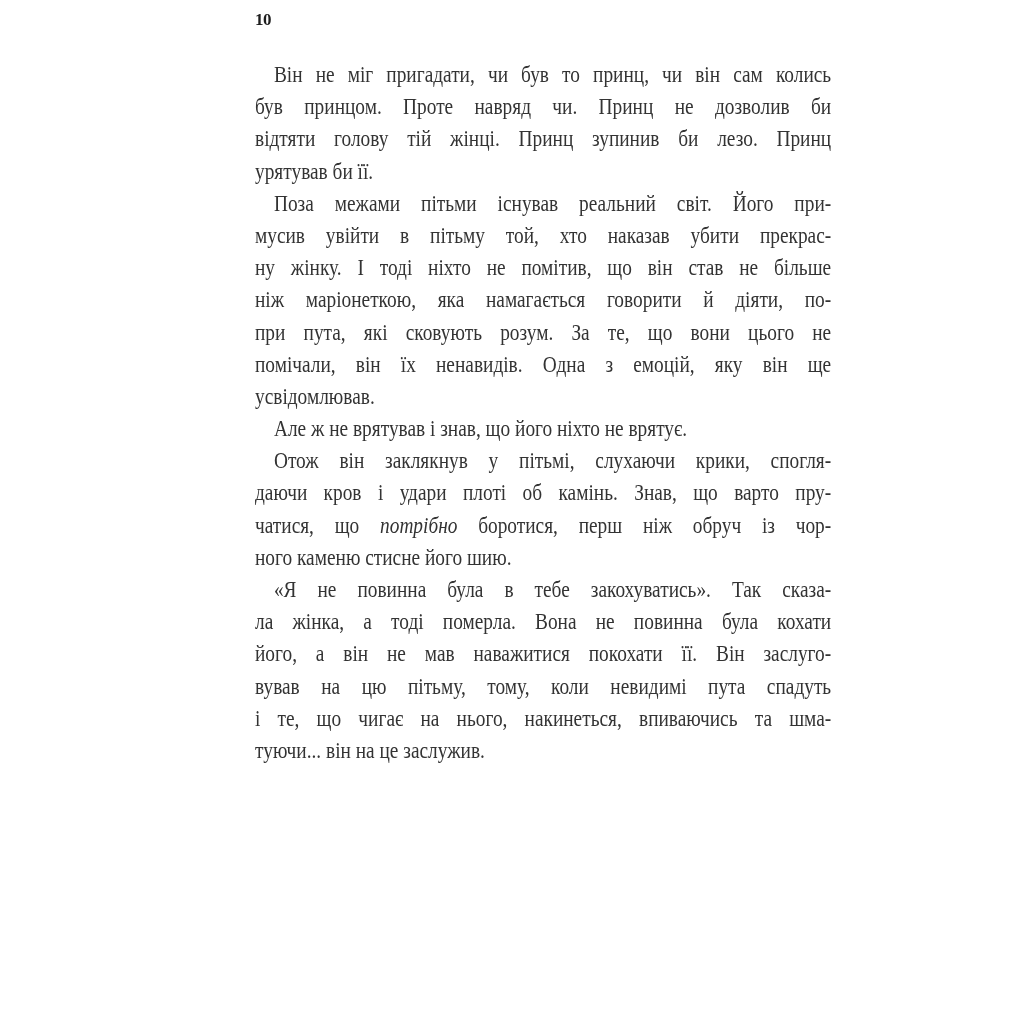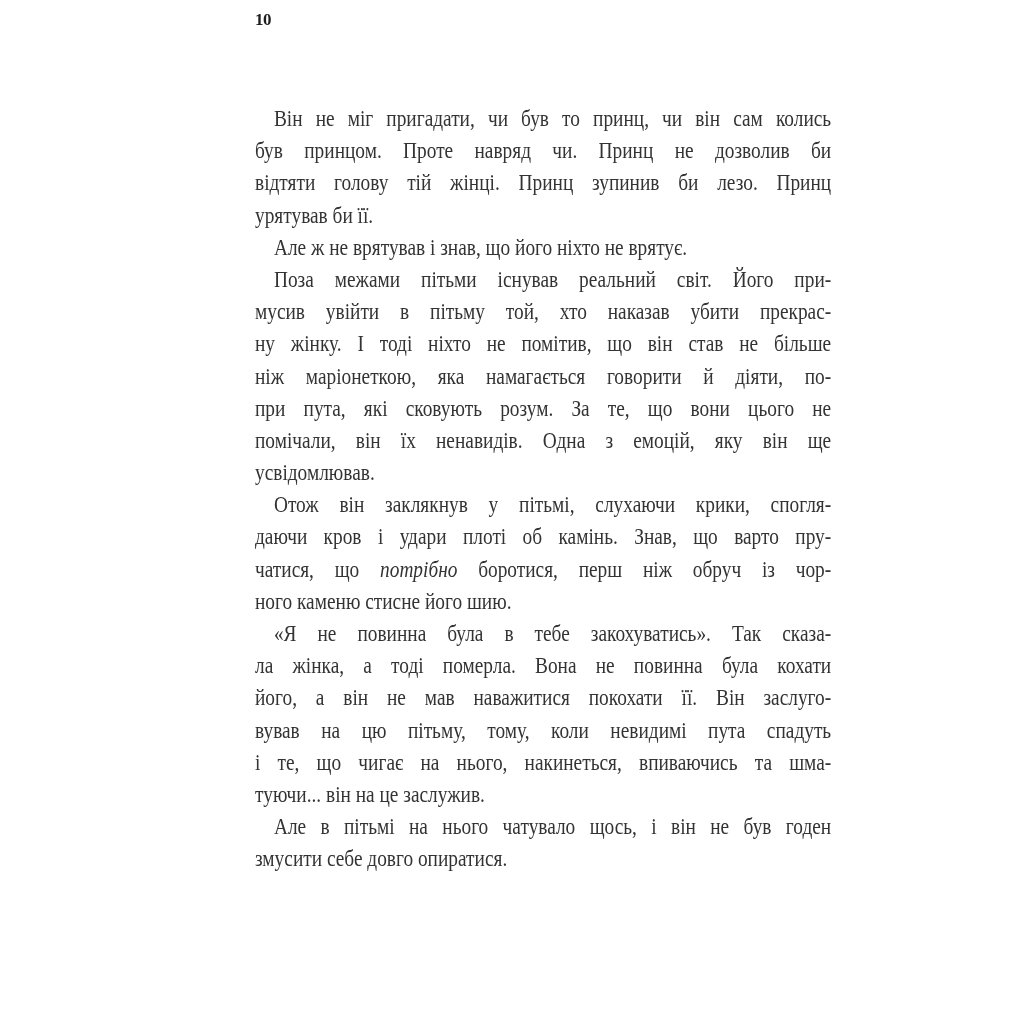--- a/index.html
+++ b/index.html
@@ -32,7 +32,6 @@
       left: 255px;
       top: 59px;
       width: 576px;
-      margin-top: 44px;
     }
     .line {
       display: block;

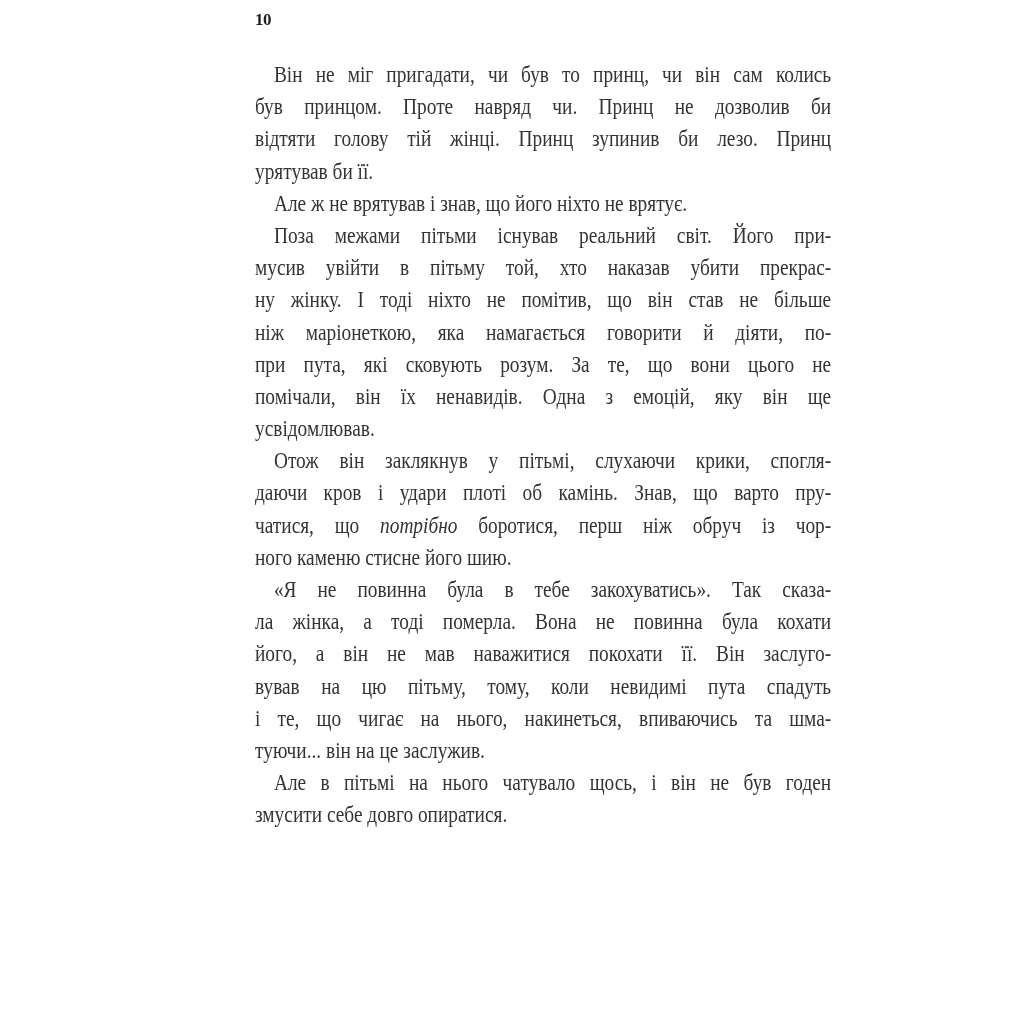--- a/index.html
+++ b/index.html
@@ -66,10 +66,6 @@
     </div>
 
     <div>
-      <span class="line first last">Але ж не врятував і знав, що його ніхто не врятує.</span>
-    </div>
-
-    <div>
       <span class="line first">Поза межами пітьми існував реальний світ. Його при-</span>
       <span class="line">мусив увійти в пітьму той, хто наказав убити прекрас-</span>
       <span class="line">ну жінку. І тоді ніхто не помітив, що він став не більше</span>
@@ -77,6 +73,10 @@
       <span class="line">при пута, які сковують розум. За те, що вони цього не</span>
       <span class="line">помічали, він їх ненавидів. Одна з емоцій, яку він ще</span>
       <span class="line last">усвідомлював.</span>
+    </div>
+
+    <div>
+      <span class="line first last">Але ж не врятував і знав, що його ніхто не врятує.</span>
     </div>
 
     <div>

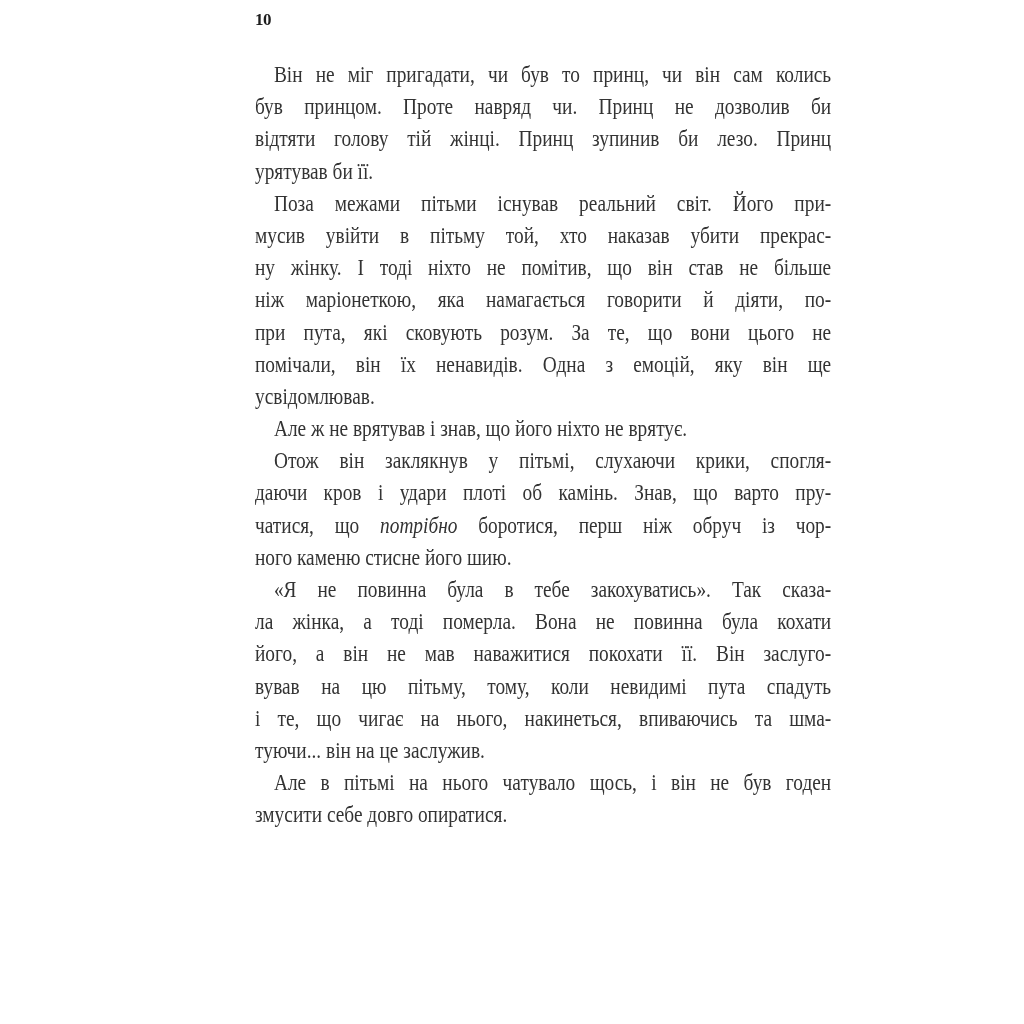--- a/index.html
+++ b/index.html
@@ -95,10 +95,6 @@
       <span class="line last">туючи... він на це заслужив.</span>
     </div>
 
-    <div>
-      <span class="line first">Але в пітьмі на нього чатувало щось, і він не був годен</span>
-      <span class="line last">змусити себе довго опиратися.</span>
-    </div>
   </div>
 </div>
 

